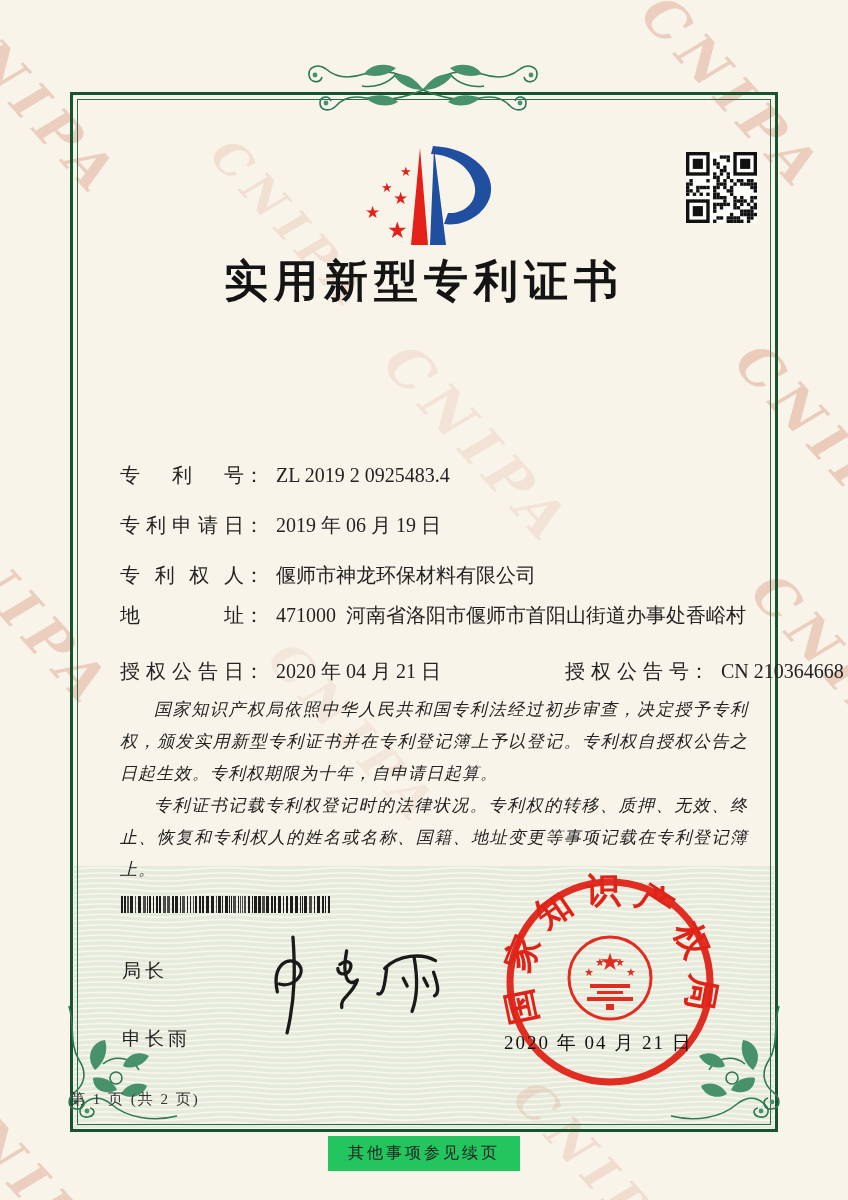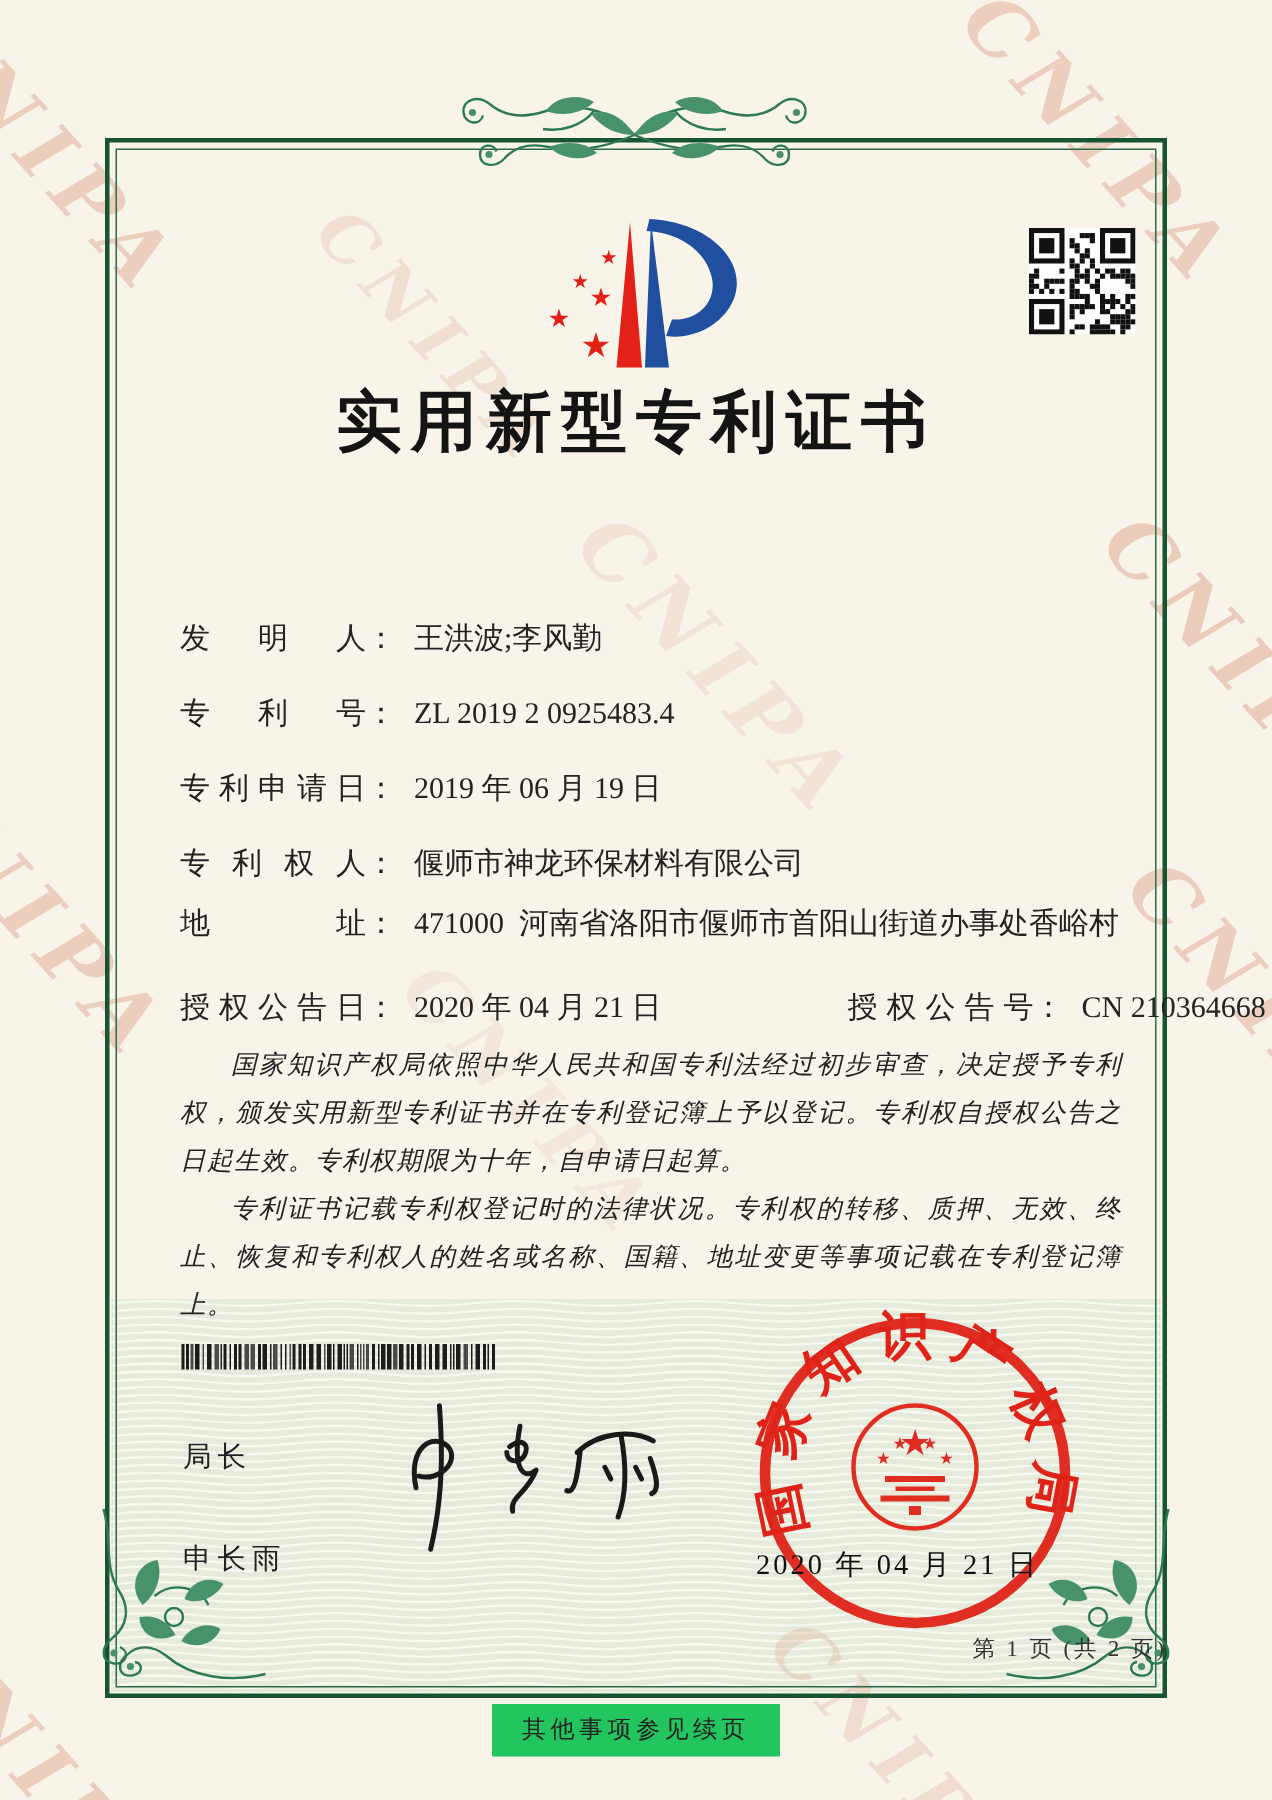--- a/index.html
+++ b/index.html
@@ -321,9 +321,6 @@
 
   <div class="doc-title">实用新型专利证书</div>
 
-  <div class="field-row" style="top:412px">
-    <span class="f-label">发明人</span><span class="f-colon">：</span><span class="f-value">王洪波;李风勤</span>
-  </div>
   <div class="field-row" style="top:462px">
     <span class="f-label">专利号</span><span class="f-colon">：</span><span class="f-value">ZL 2019 2 0925483.4</span>
   </div>

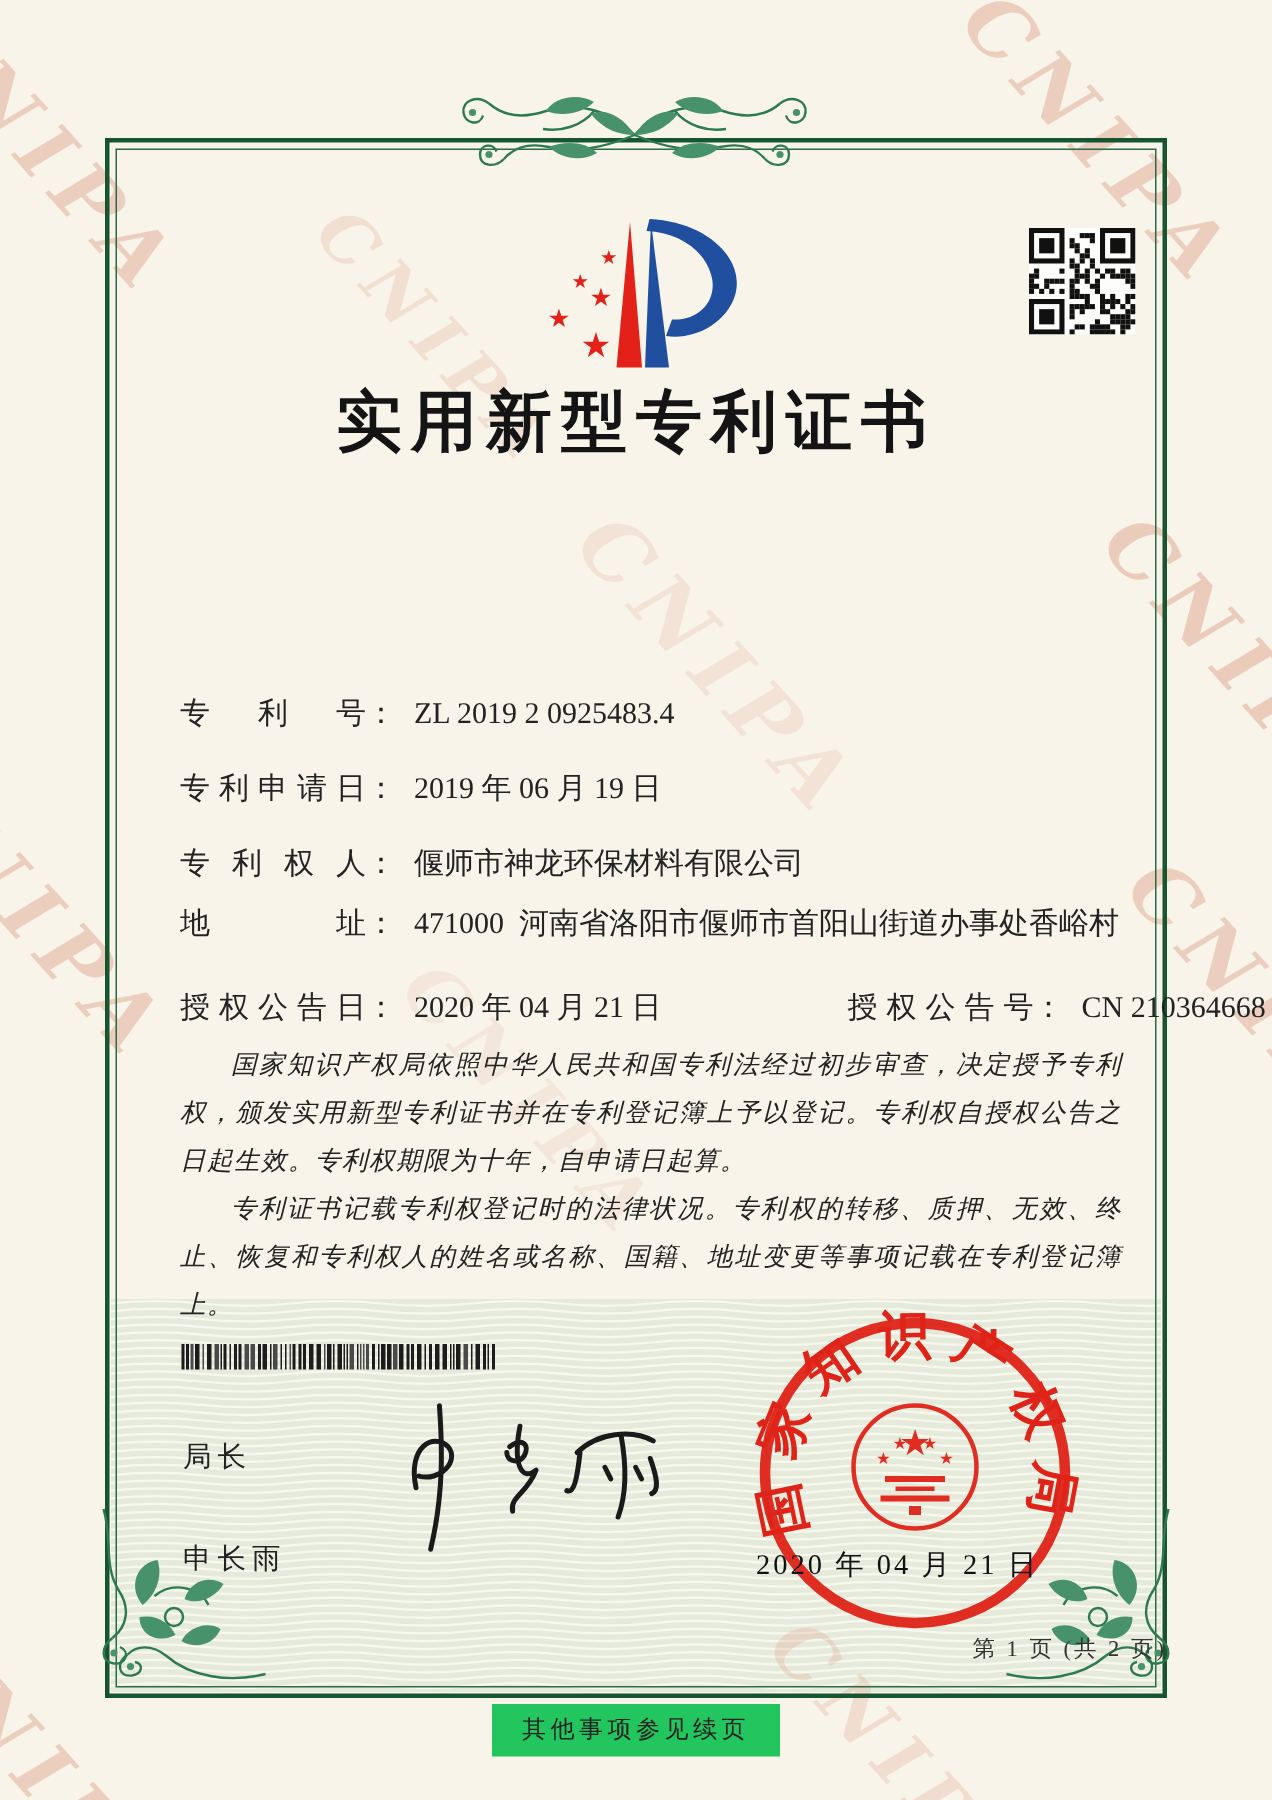--- a/index.html
+++ b/index.html
@@ -53,7 +53,7 @@
   .seal-date{position:absolute;left:504px;top:1030px;font-size:19px;letter-spacing:2px;
              color:#111;z-index:5;white-space:pre;}
 
-  .page-num{position:absolute;left:70px;top:1090px;width:708px;text-align:right;
+  .page-num{position:absolute;left:70px;top:1090px;width:708px;text-align:left;
             font-size:15px;letter-spacing:2px;color:#333;z-index:3;}
   .cont-note{position:absolute;left:50%;transform:translateX(-50%);top:1136px;
              background:#22c55e;padding:7px 20px;font-size:16px;letter-spacing:3px;

